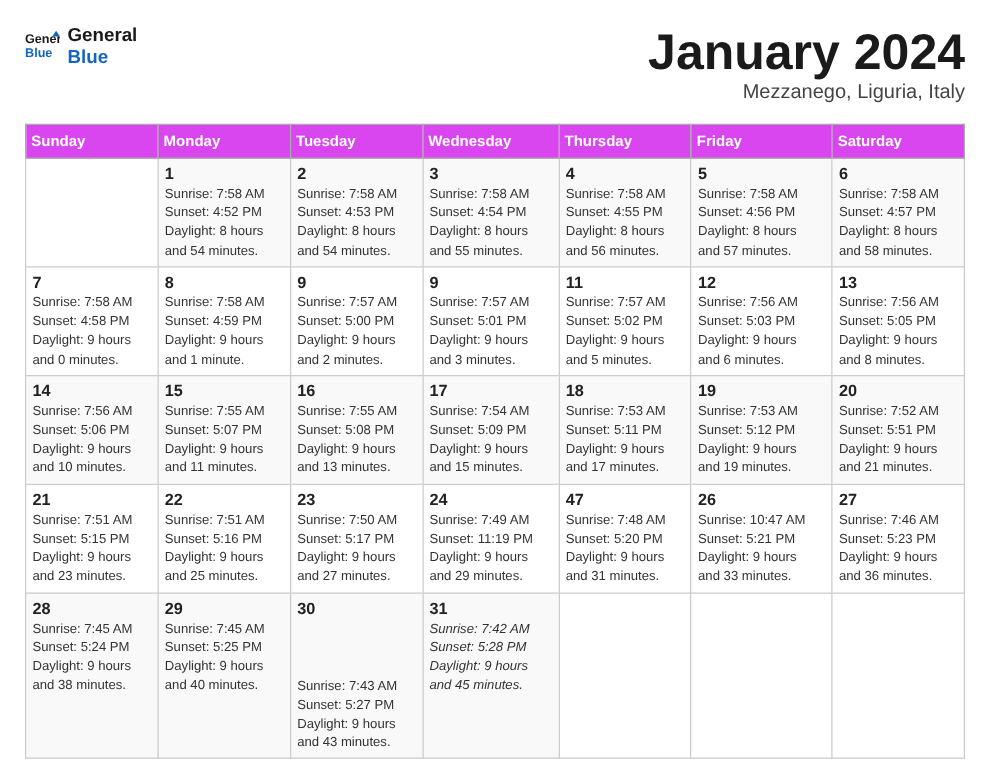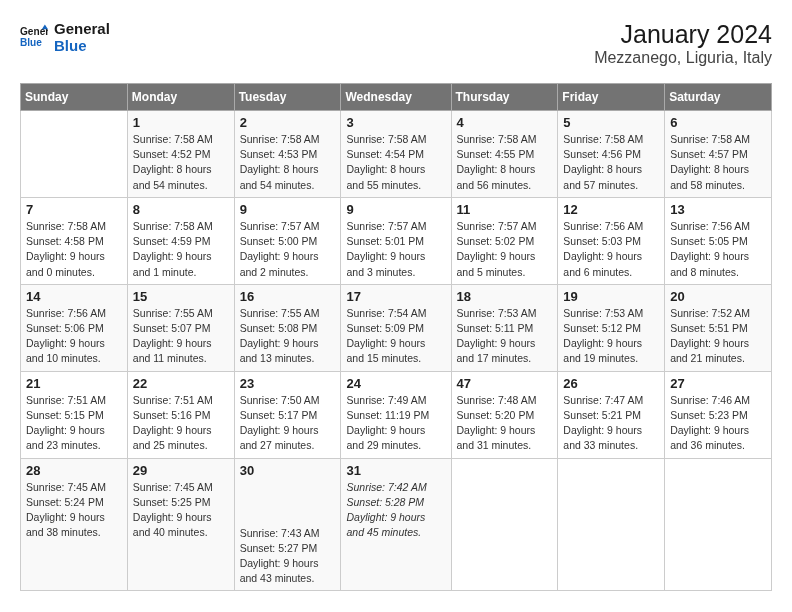--- a/index.html
+++ b/index.html
@@ -29,8 +29,8 @@
       text-align: right;
     }
     .month-title {
-      font-size: 25px;
-      font-weight: normal;
+      font-size: 40px;
+      font-weight: bold;
       color: #1a1a1a;
     }
     .location-title {

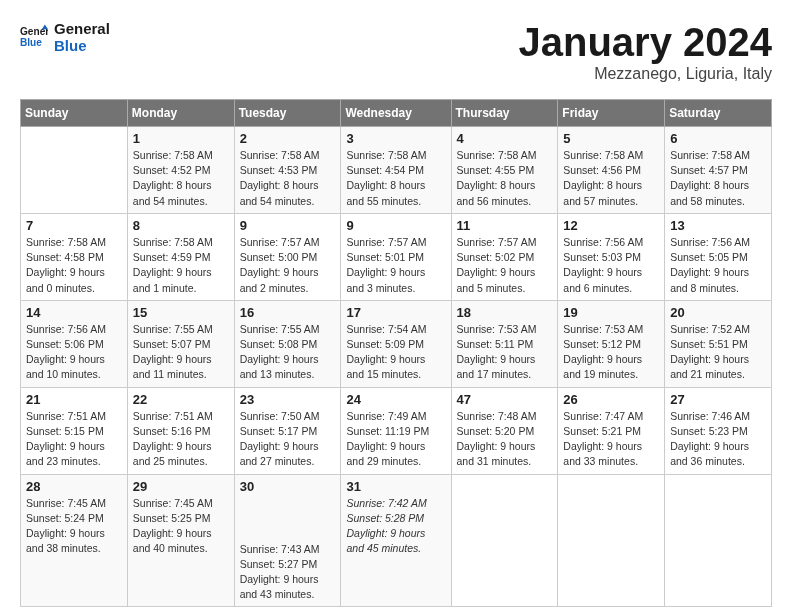--- a/index.html
+++ b/index.html
@@ -44,7 +44,7 @@
       font-size: 11px;
     }
     thead tr th {
-      background-color: #737373;
+      background-color: #d946ef;
       color: #fff;
       padding: 6px 4px;
       text-align: left;

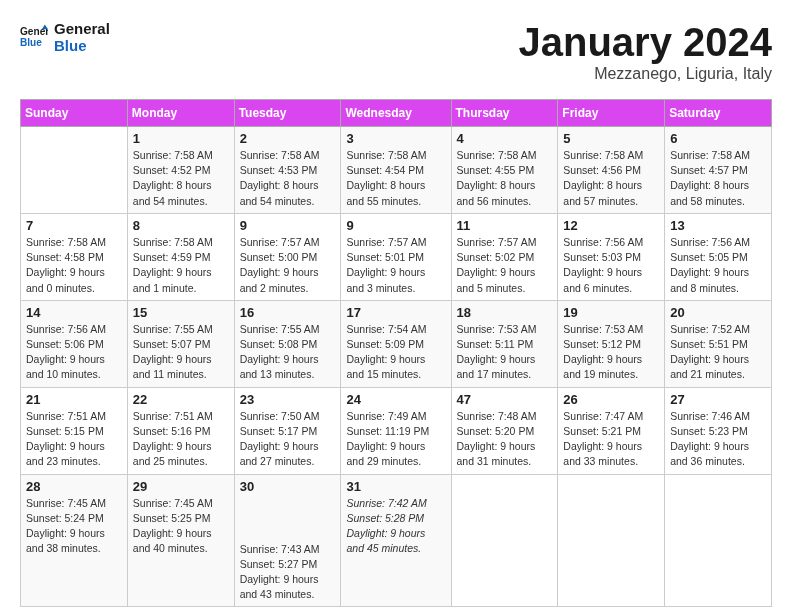--- a/index.html
+++ b/index.html
@@ -297,7 +297,7 @@
         </td>
         <td>
           <span class="day-number">26</span>
-          <div class="day-info" style="white-space: pre-line;">Sunrise: 7:47 AM
+          <div class="day-info" style="white-space: pre-line;">Sunrise: 10:47 AM
 Sunset: 5:21 PM
 Daylight: 9 hours
 and 33 minutes.</div>

